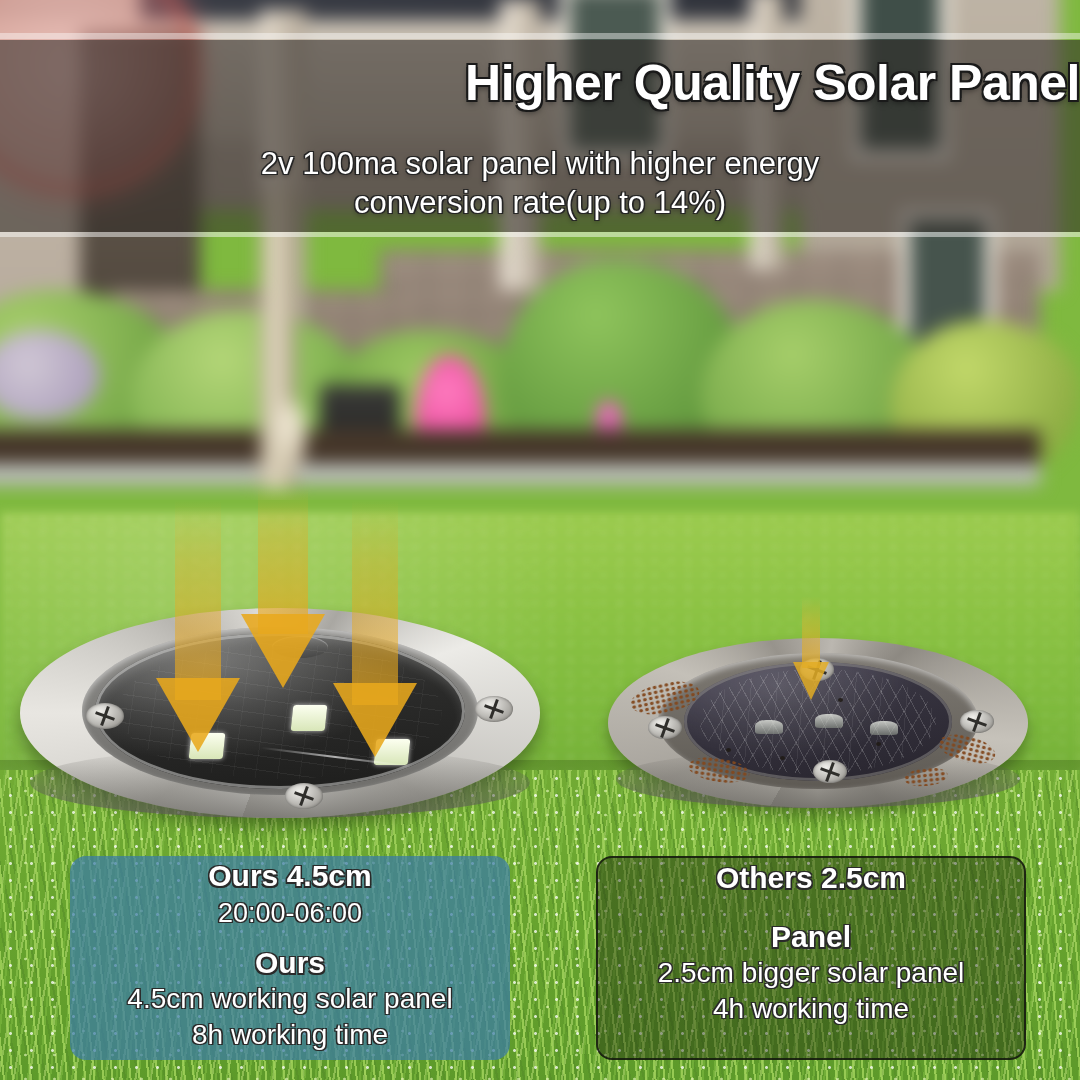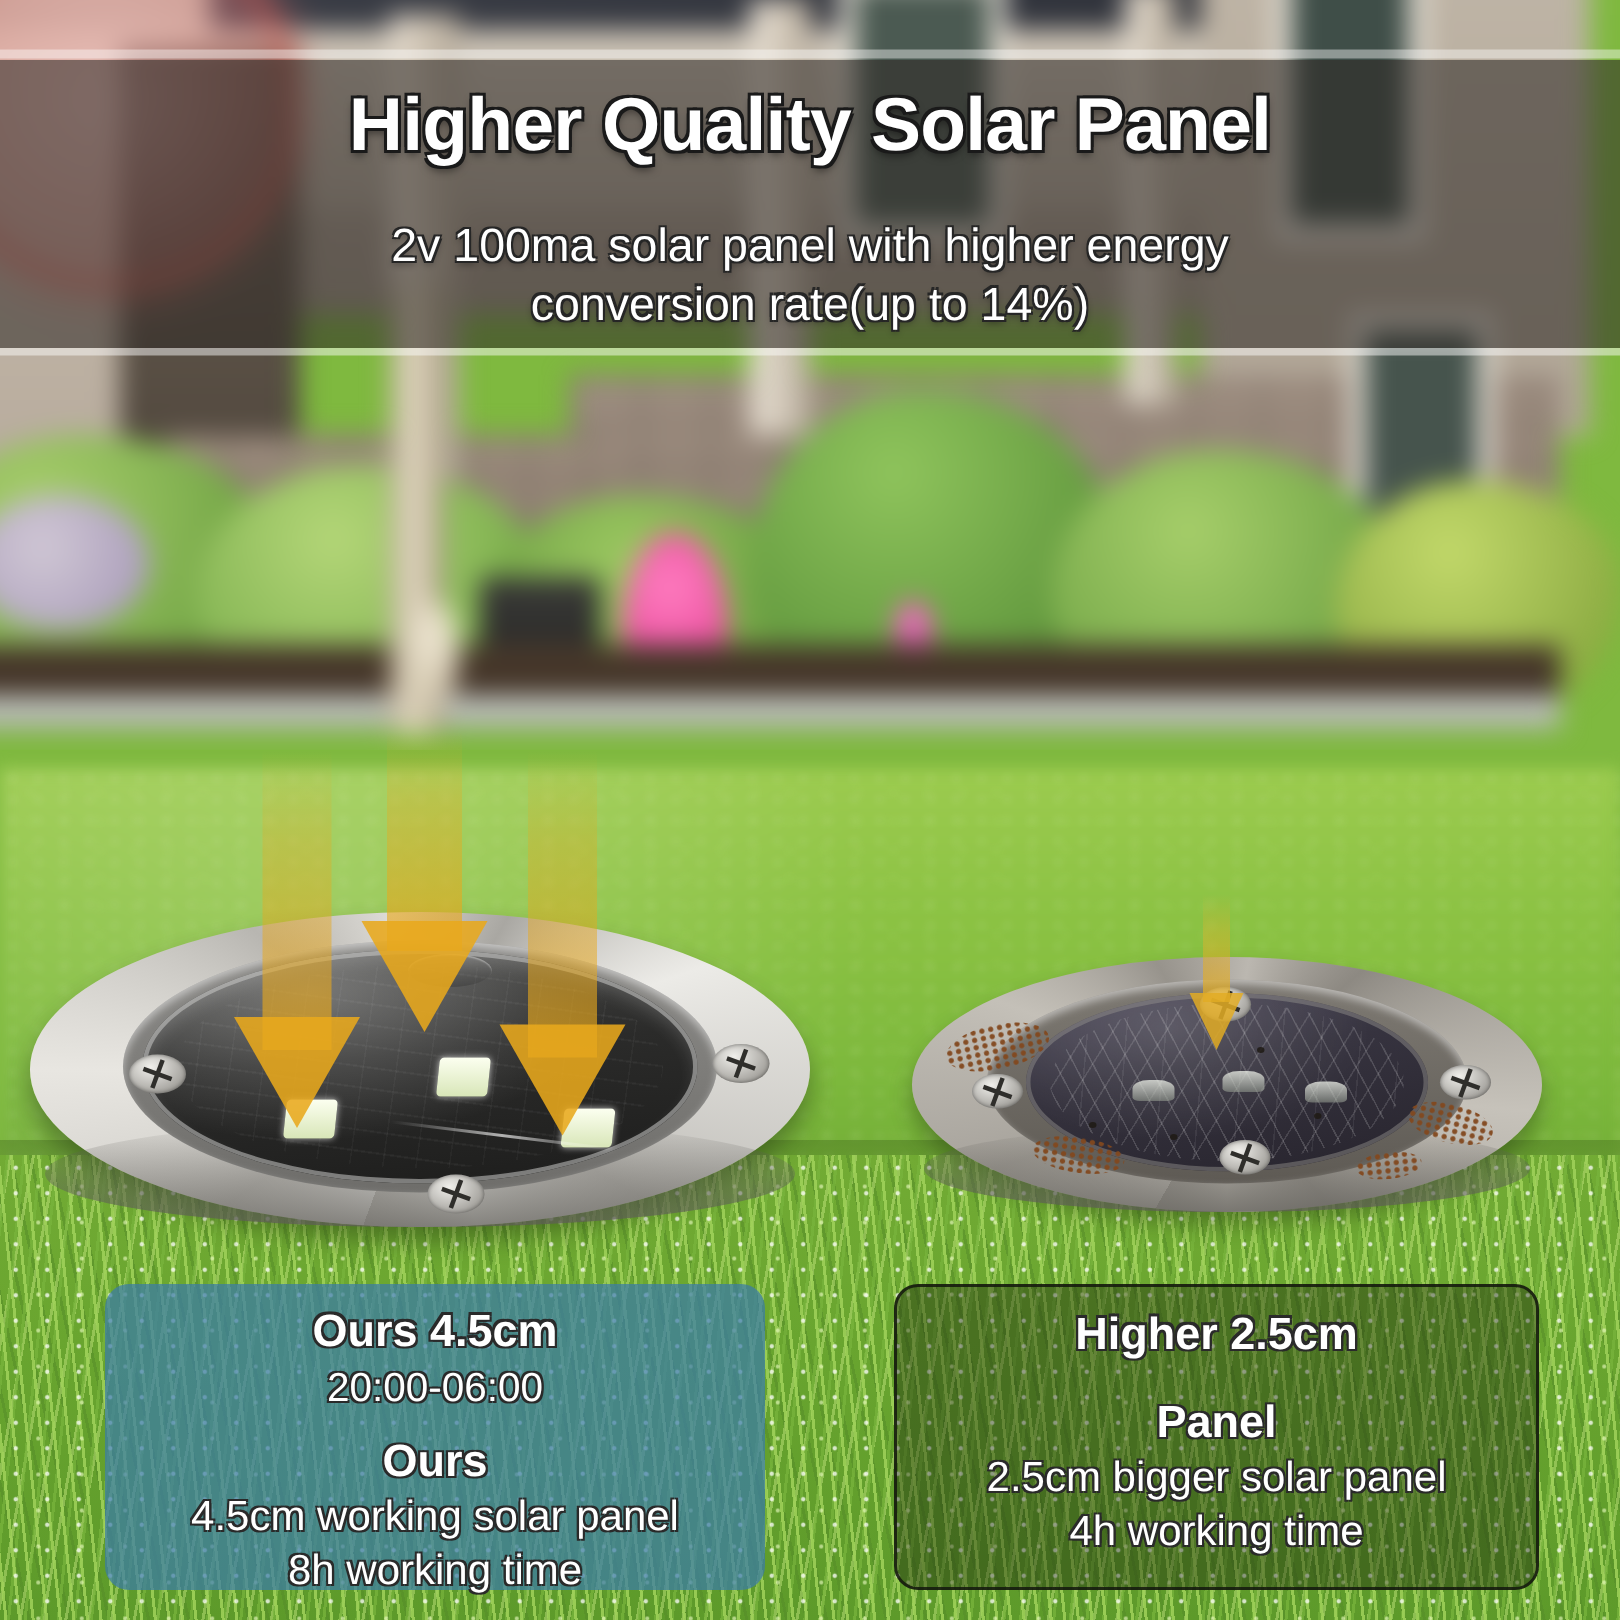--- a/index.html
+++ b/index.html
@@ -350,7 +350,7 @@
   }
   #header-title {
     position:absolute; left:0; top:14px; width:1080px;
-    text-align:center;
+    text-align:right;
     font-size:50px; font-weight:bold; color:#ffffff;
     letter-spacing:-0.5px;
     text-shadow:

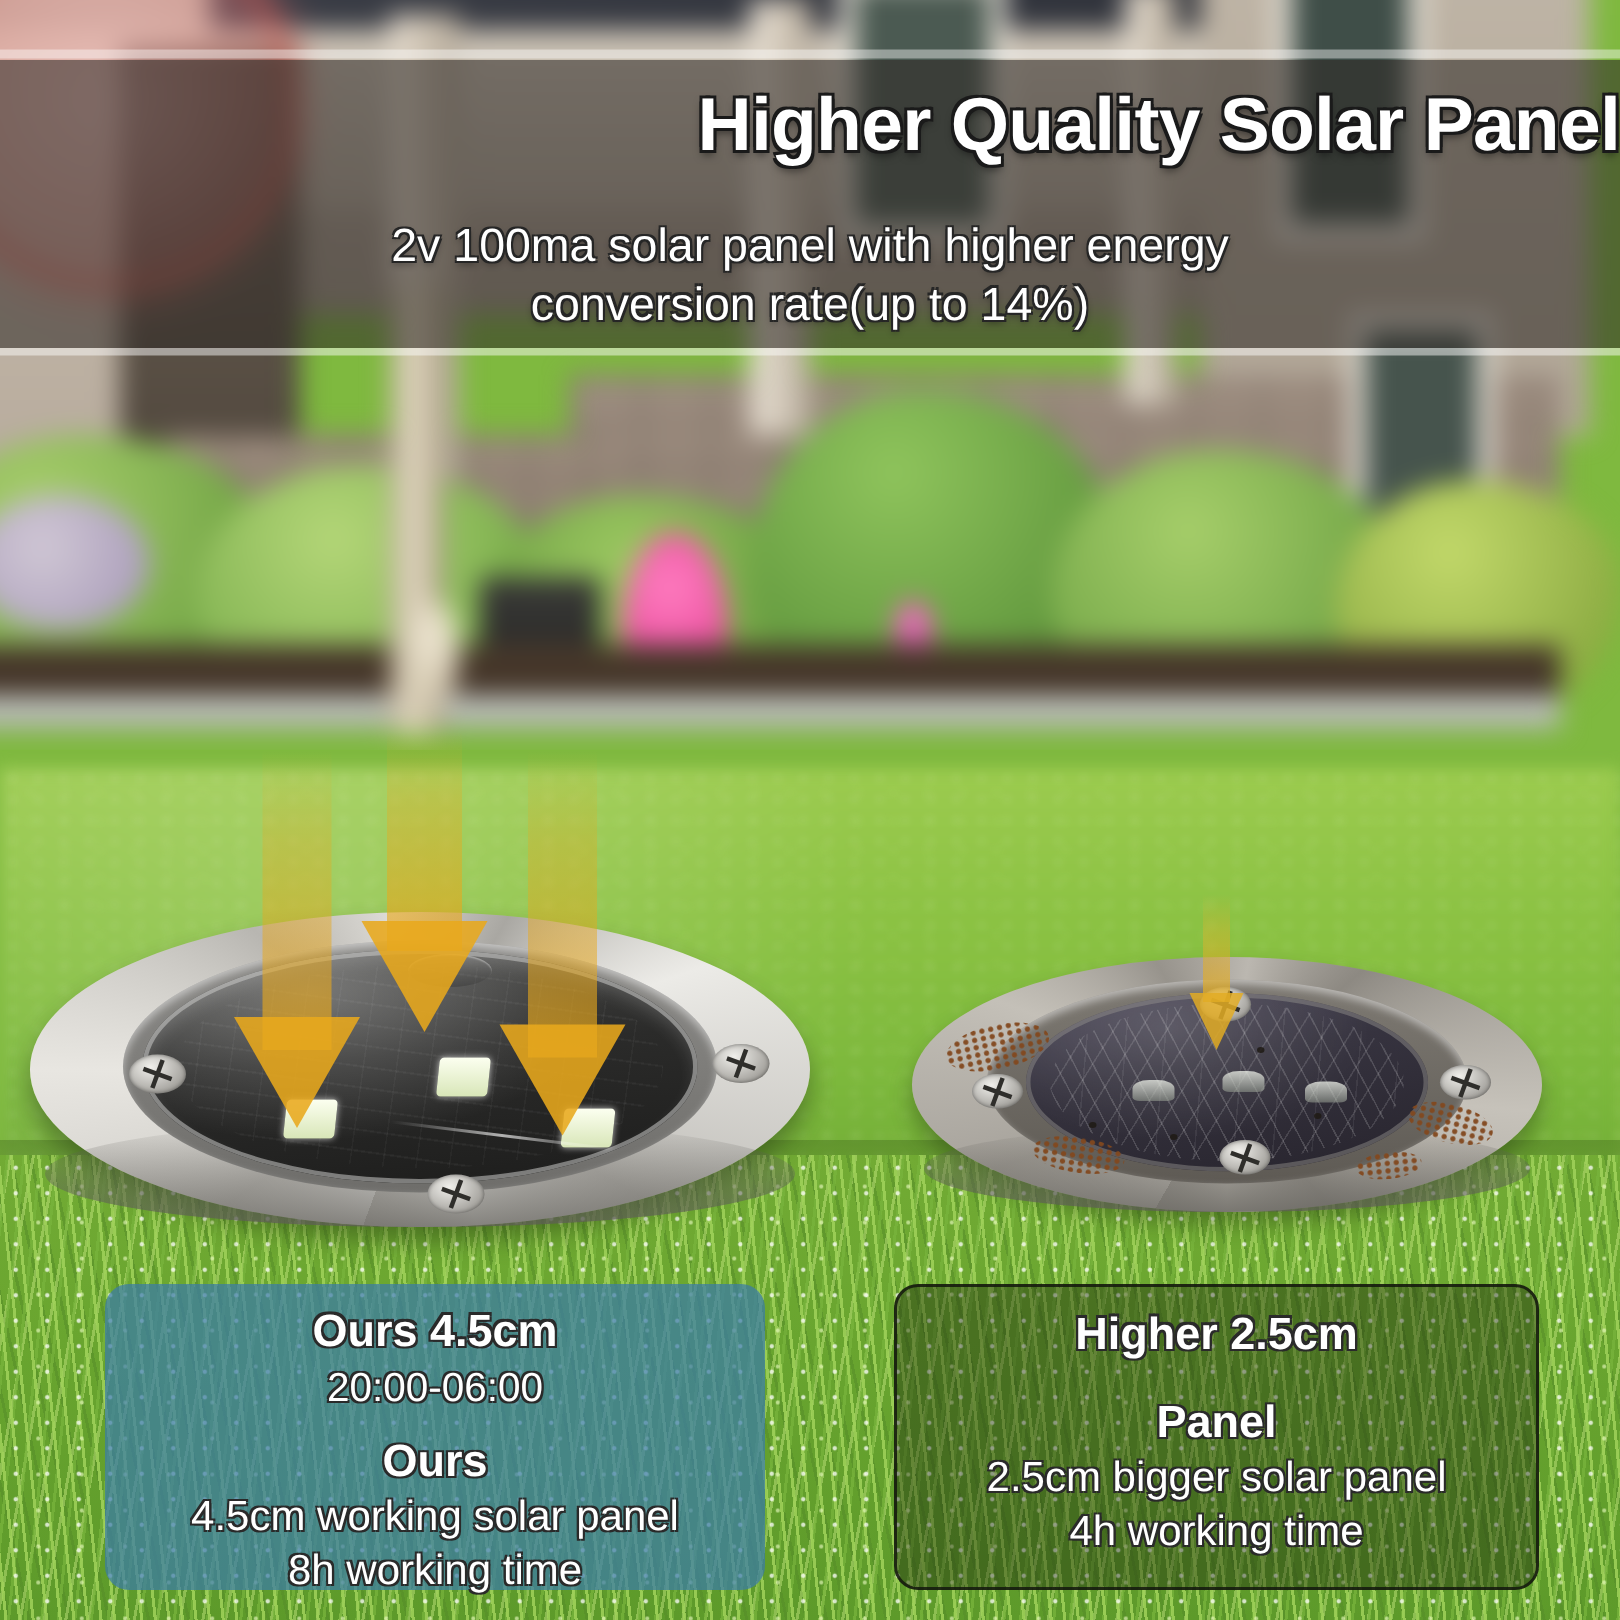--- a/index.html
+++ b/index.html
@@ -369,7 +369,7 @@
   
   .card {
     position:absolute; border-radius:16px;
-    padding-top:14px;
+    padding-top:2px;
     text-align:center; color:#ffffff;
   }
   #card-ours {

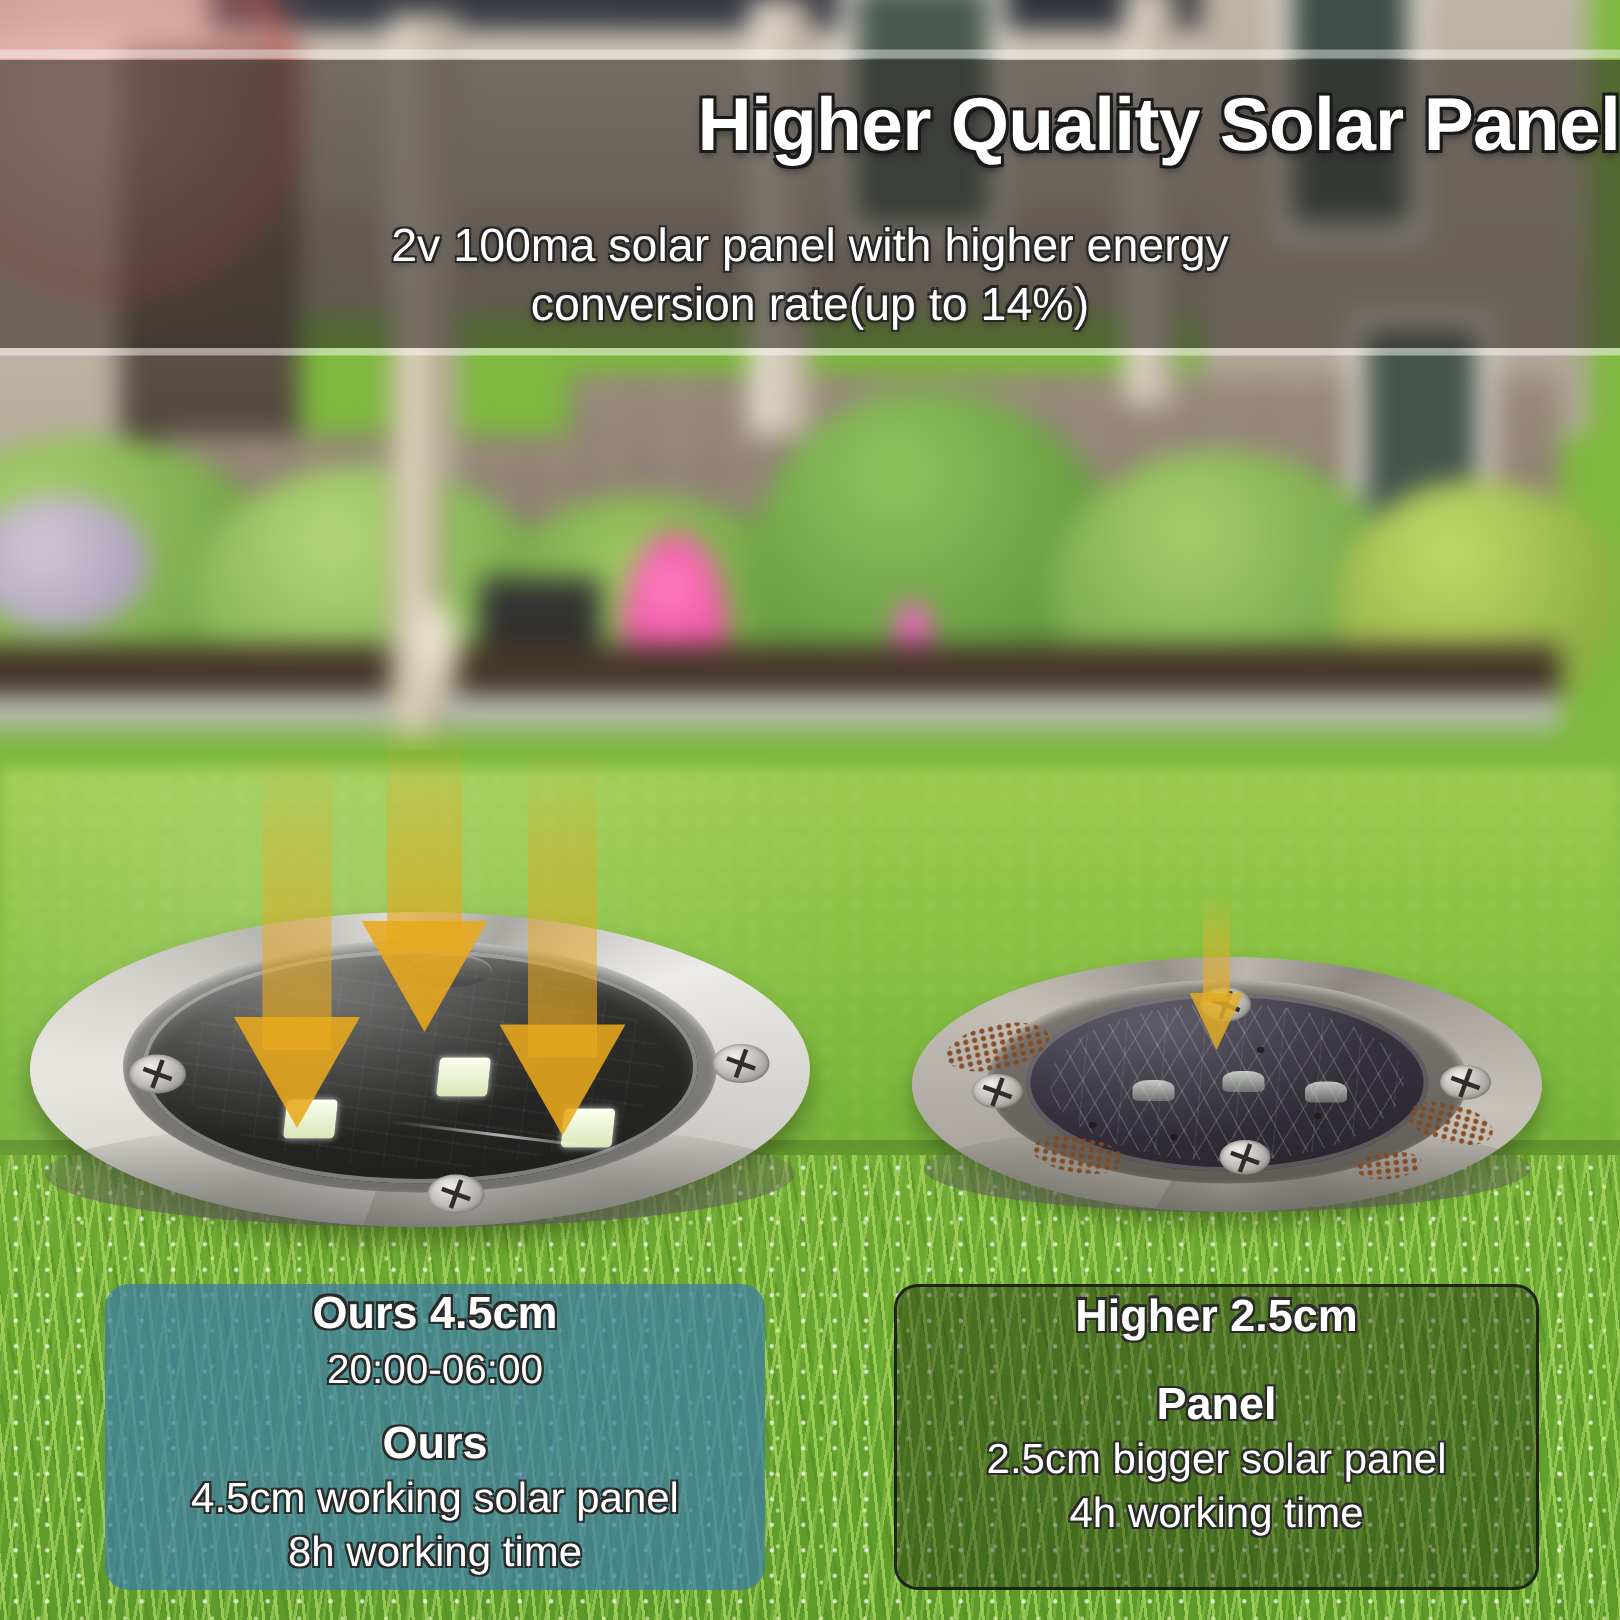--- a/index.html
+++ b/index.html
@@ -530,7 +530,7 @@
   </div>
 
   <div class="card" id="card-others">
-    <div class="ttl">Higher 2.5cm</div>
+    <div class="ttl">Others 2.5cm</div>
     <div class="brand">Panel</div>
     <div class="det">2.5cm bigger solar panel</div>
     <div class="det">4h working time</div>

